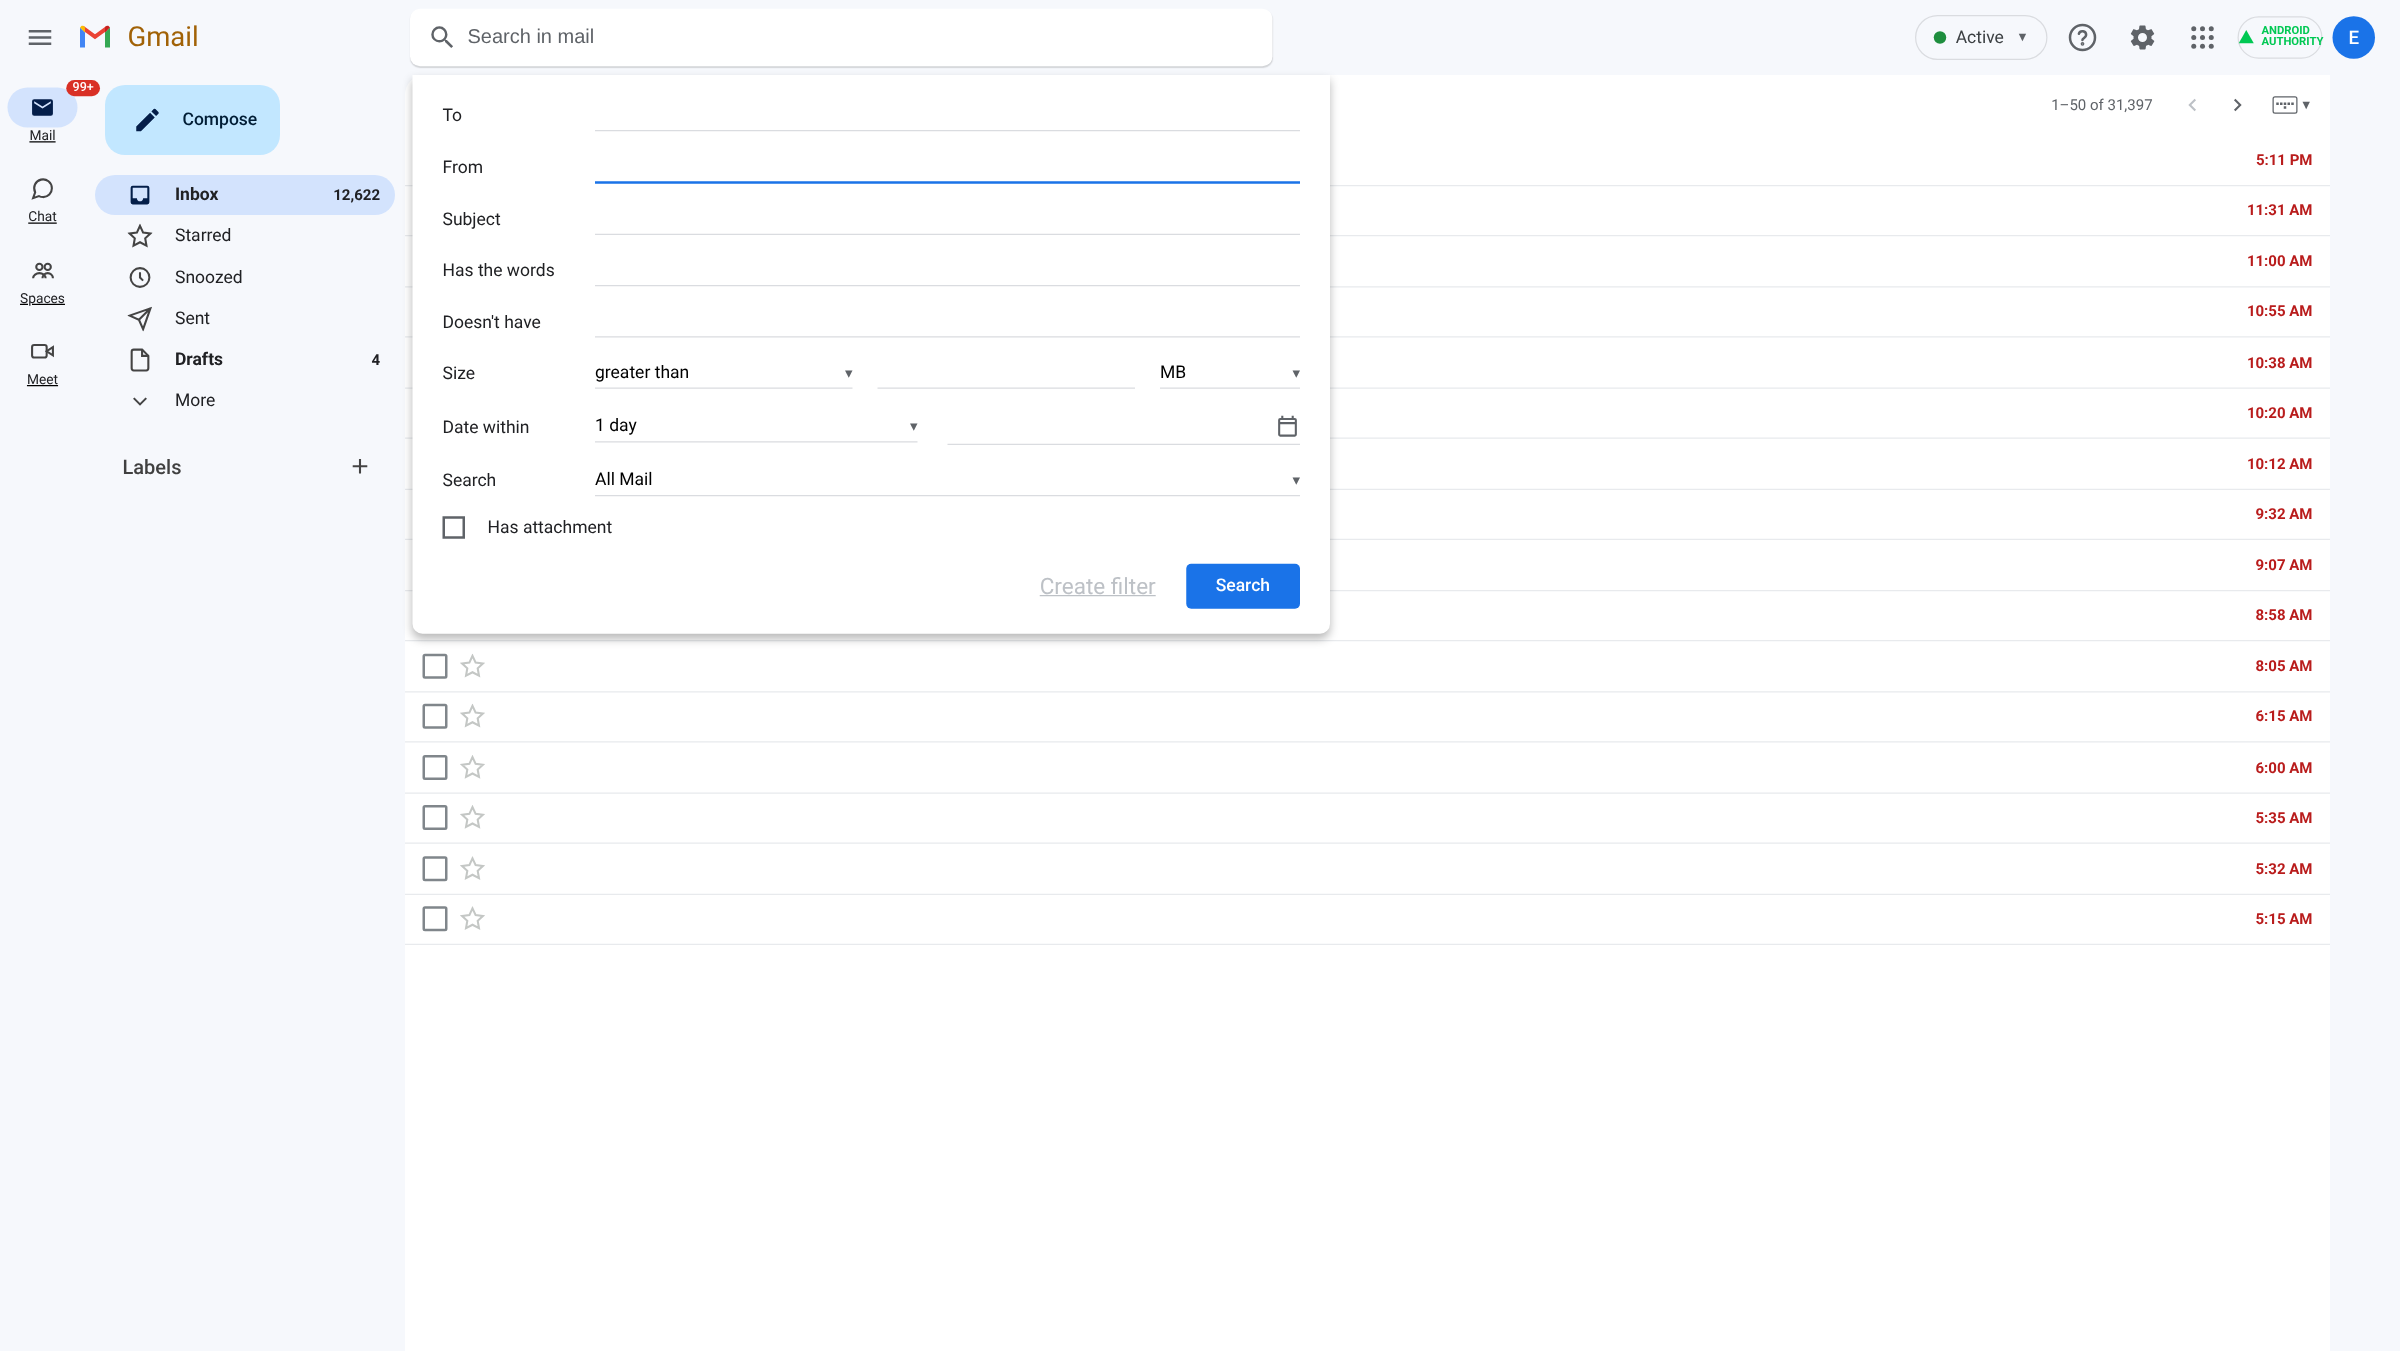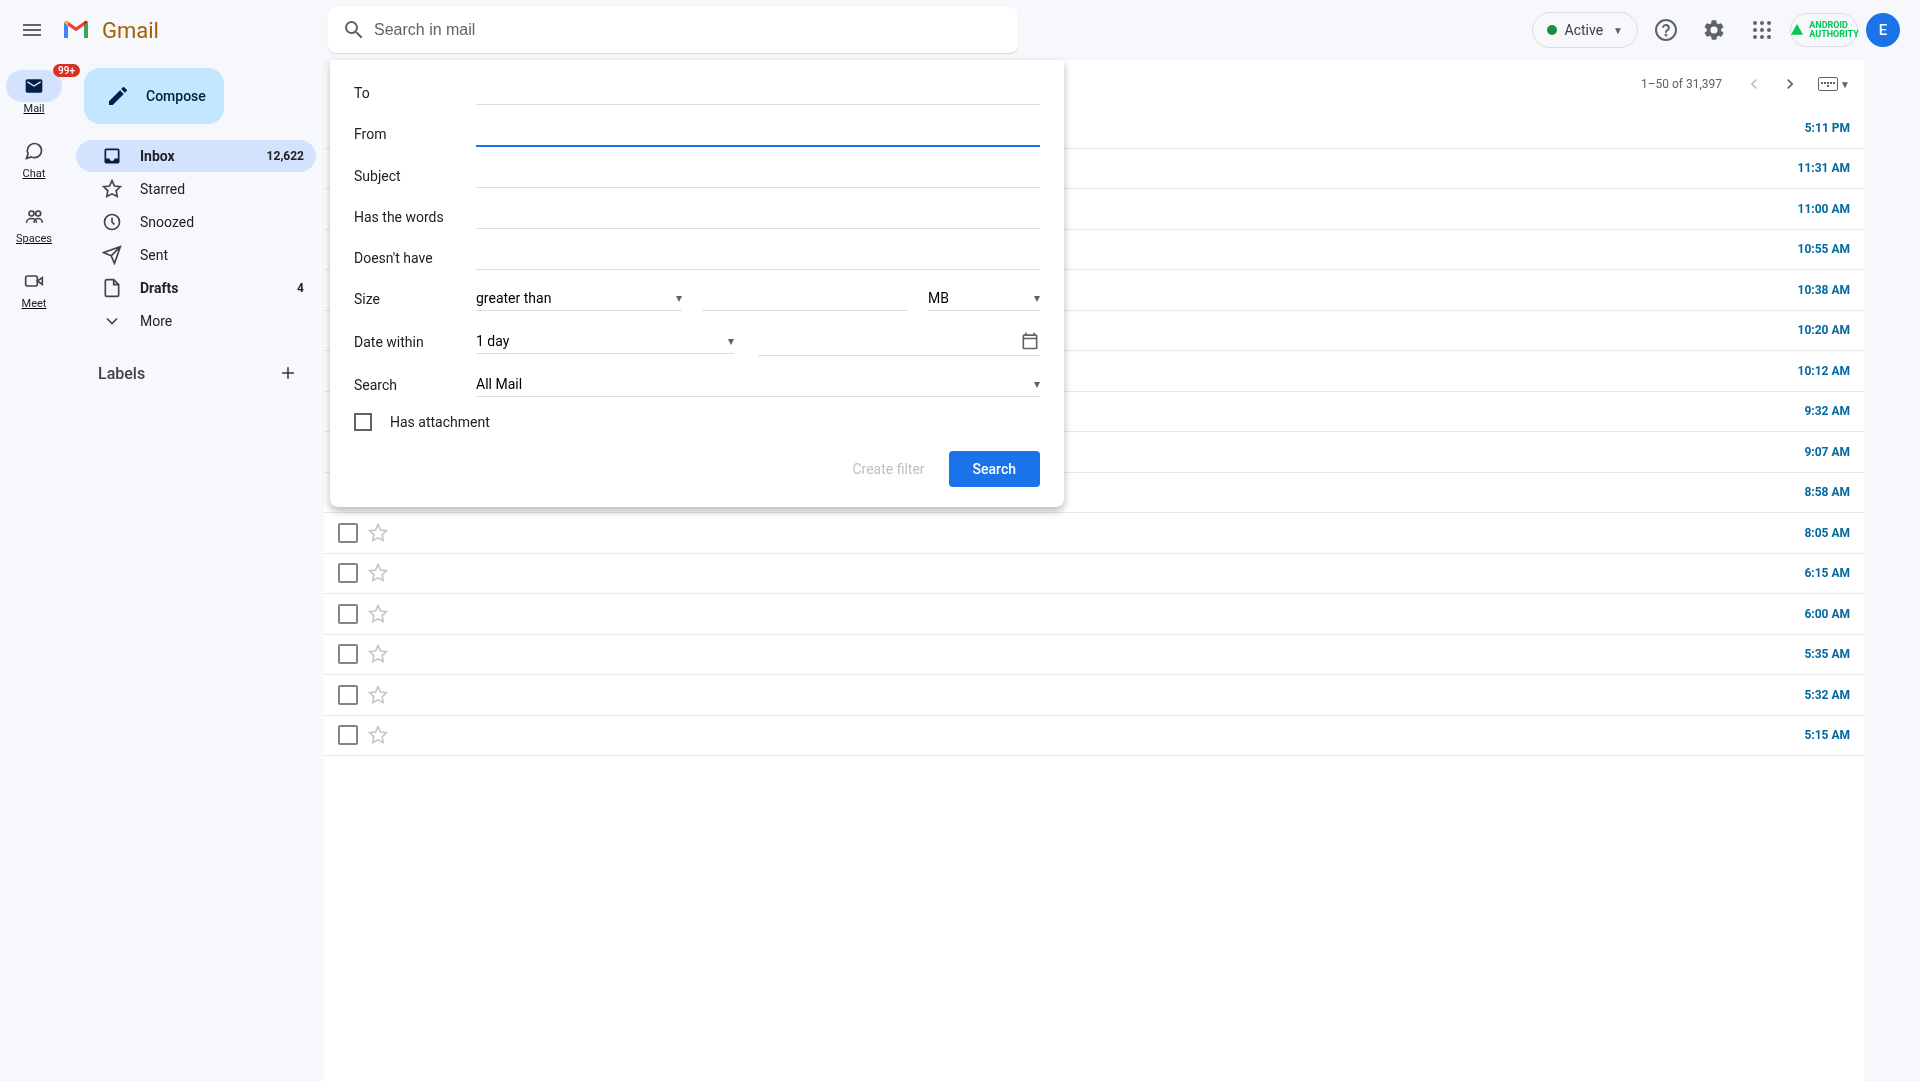--- a/index.html
+++ b/index.html
@@ -61,7 +61,7 @@
     .row-sender { width: 200px; font-weight: 700; white-space: nowrap; overflow: hidden; flex-shrink: 0; }
     .row-subject { flex: 1; white-space: nowrap; overflow: hidden; text-overflow: clip; font-weight: 700; }
     .row-snippet-part { font-weight: 400; color: #5f6368; }
-    .row-time { margin-left: auto; font-size: 12px; font-weight: 700; color: #0369a1; padding-left: 20px; flex-shrink: 0; }
+    .row-time { margin-left: auto; font-size: 12px; font-weight: 700; color: #b91c1c; padding-left: 20px; flex-shrink: 0; }
 
     
     .search-dropdown { position: absolute; top: 60px; left: 330px; width: 734px; background: #fff; border-radius: 0 0 8px 8px; box-shadow: 0 4px 8px rgba(0,0,0,0.28); padding: 20px 24px 20px 24px; z-index: 100; }

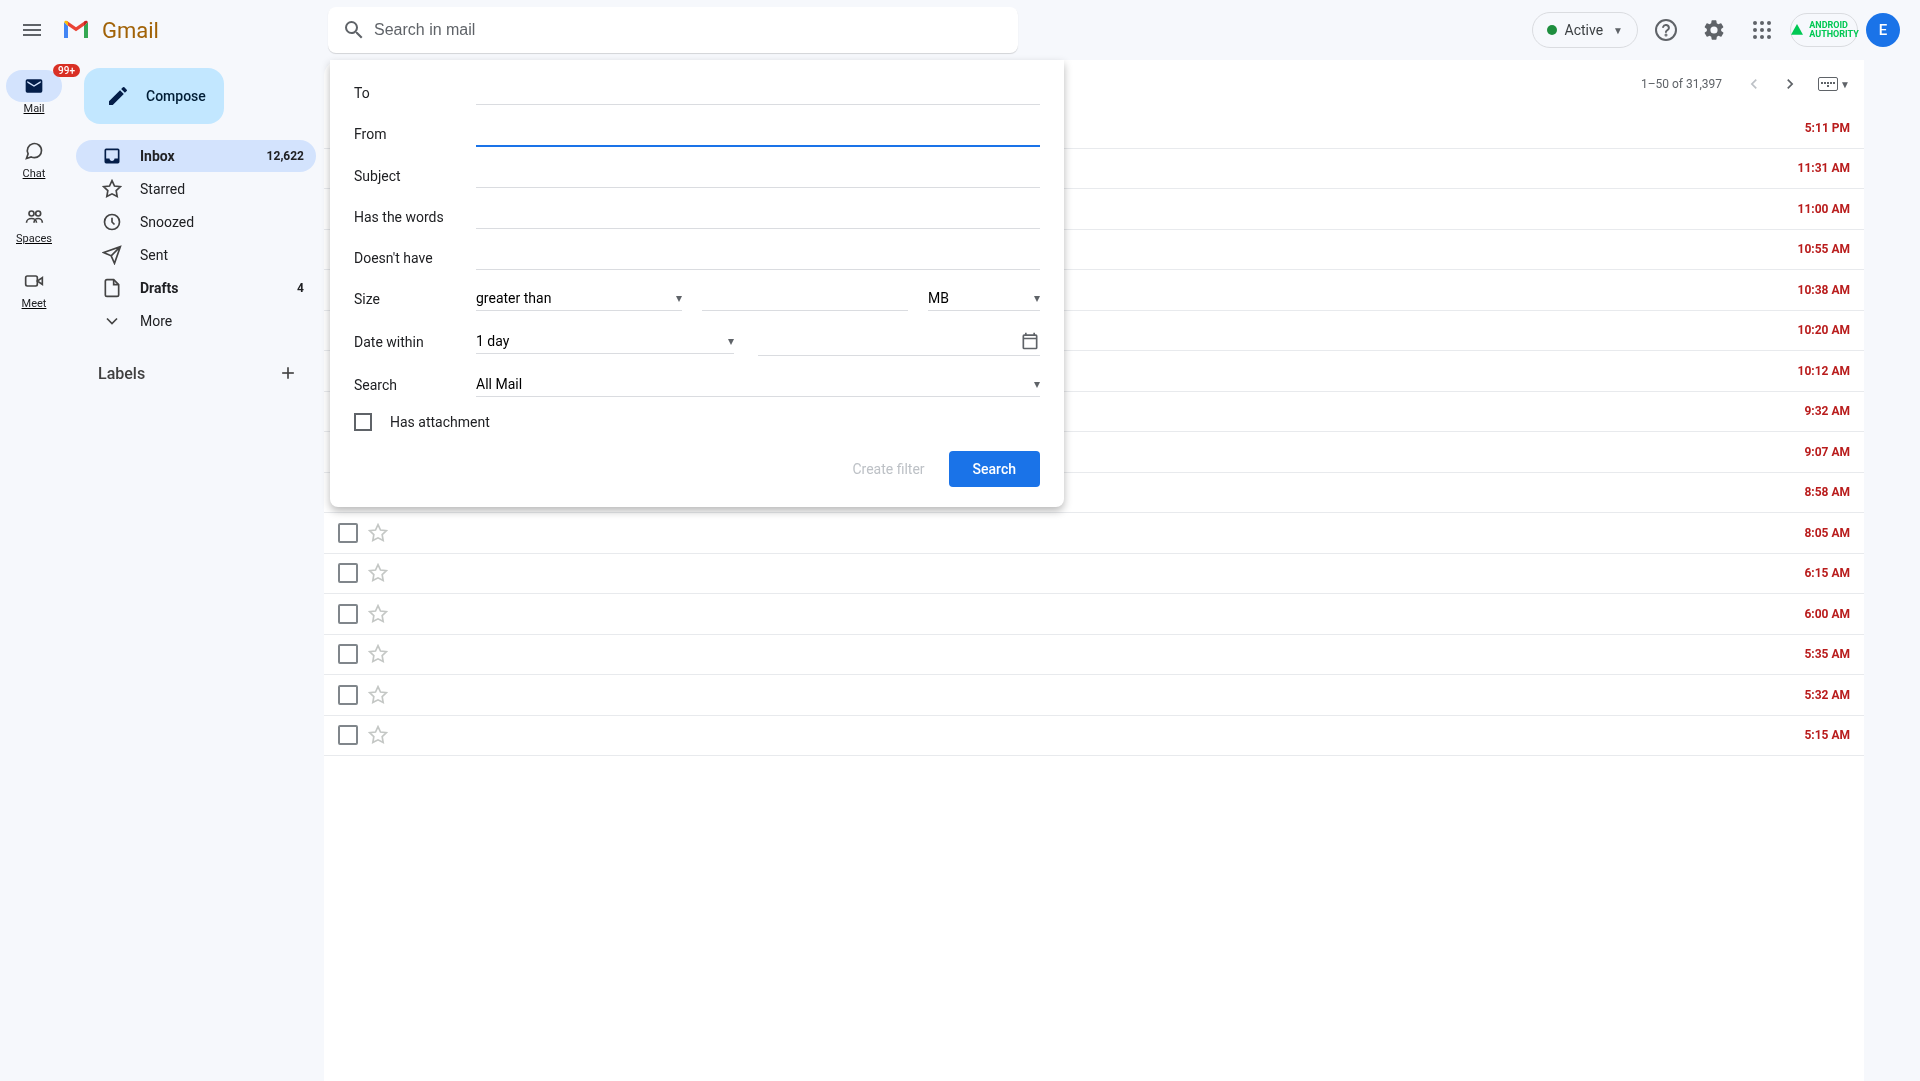--- a/index.html
+++ b/index.html
@@ -80,7 +80,7 @@
     .attach-check { width: 18px; height: 18px; border: 2px solid #5f6368; cursor: pointer; }
     .attach-label { font-size: 14px; color: #202124; }
     .dropdown-actions { display: flex; justify-content: flex-end; gap: 24px; align-items: center; }
-    .create-filter { font-size: 14px; color: #bdc1c6; cursor: default; }
+    .create-filter { font-size: 18px; color: #bdc1c6; cursor: default; text-decoration: underline; }
     .search-btn { background: #1a73e8; color: #fff; font-size: 14px; padding: 10px 24px; border-radius: 4px; cursor: pointer; font-weight: 500; }
     .dropdown-triangle::after { content: '▾'; color: #5f6368; font-size: 12px; margin-left: 4px; }
 

